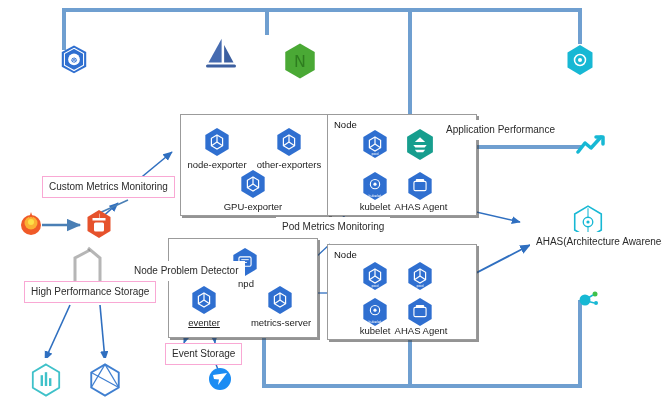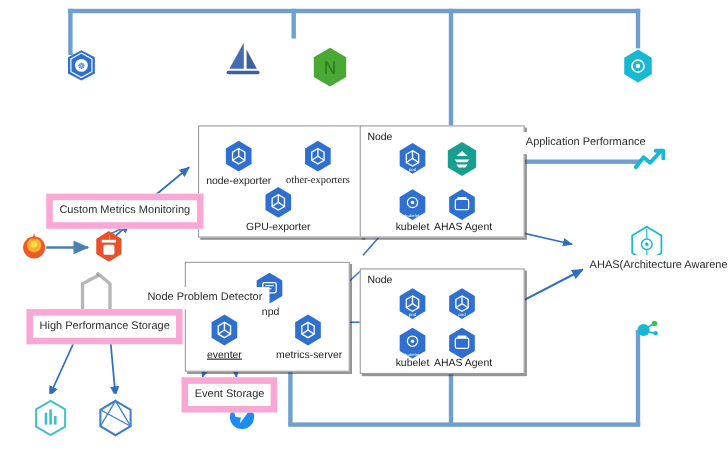--- a/index.html
+++ b/index.html
@@ -365,7 +365,7 @@
 
   <div class="chip bordered" style="left:42px;top:176px;">Custom Metrics Monitoring</div>
 
-  <div class="chip" style="left:472px;top:120px;">Application Performance</div>
+  <div class="chip" style="left:440px;top:120px;">Application Performance</div>
 
 
 

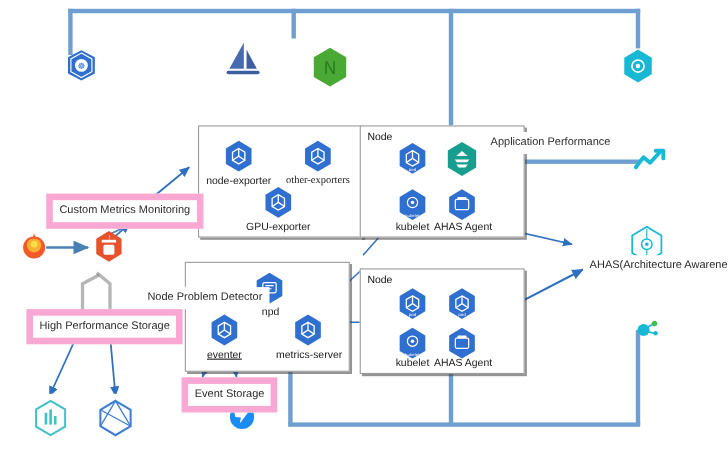--- a/index.html
+++ b/index.html
@@ -155,7 +155,7 @@
           <line x1="42" y1="40" x2="30" y2="32" stroke="#fff" stroke-width="2.6"></line>
         </svg>
     </div>
-    <div class="cap" style="left:67px;top:44px;width:82px;font-family:Liberation Serif, serif;">other-exporters</div>
+    <div class="cap" style="left:67px;top:44px;width:82px;">other-exporters</div>
 
     <div class="icon" style="left:58px;top:54px;width:28px;height:30px;">
       <svg width="28" height="30" viewBox="0 0 60 64">

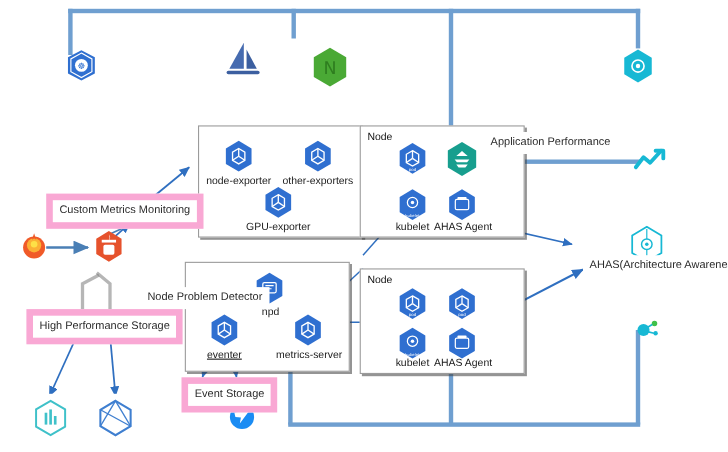--- a/index.html
+++ b/index.html
@@ -27,7 +27,7 @@
   
   .chip{position:absolute;background:#ffffff;color:#2b2b2b;font-size:10px;
         line-height:14px;padding:3px 6px;white-space:nowrap;}
-  .chip.bordered{border:6px solid #f9a8d4;}
+  .chip.bordered{border:1px solid #f9a8d4;}
 
   
   .cap{position:absolute;font-size:9.5px;color:#1b1b1b;white-space:nowrap;text-align:center;}

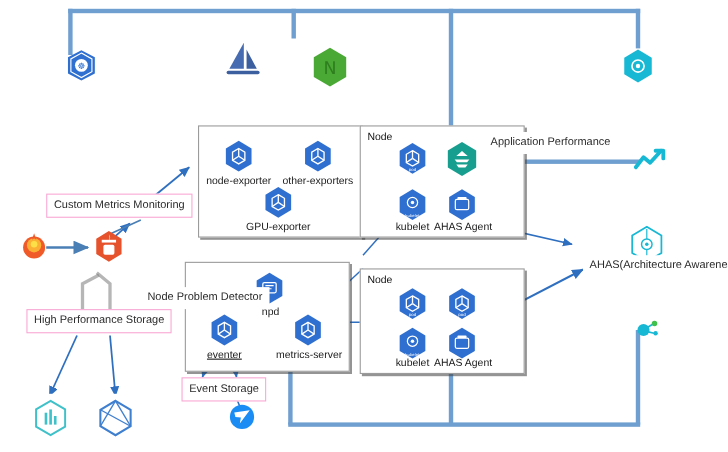--- a/index.html
+++ b/index.html
@@ -367,6 +367,7 @@
 
   <div class="chip" style="left:440px;top:120px;">Application Performance</div>
 
+  <div class="chip" style="left:276px;top:217px;">Pod Metrics Monitoring</div>
 
 
   <div class="chip" style="left:530px;top:232px;">AHAS(Architecture Awareness)</div>

